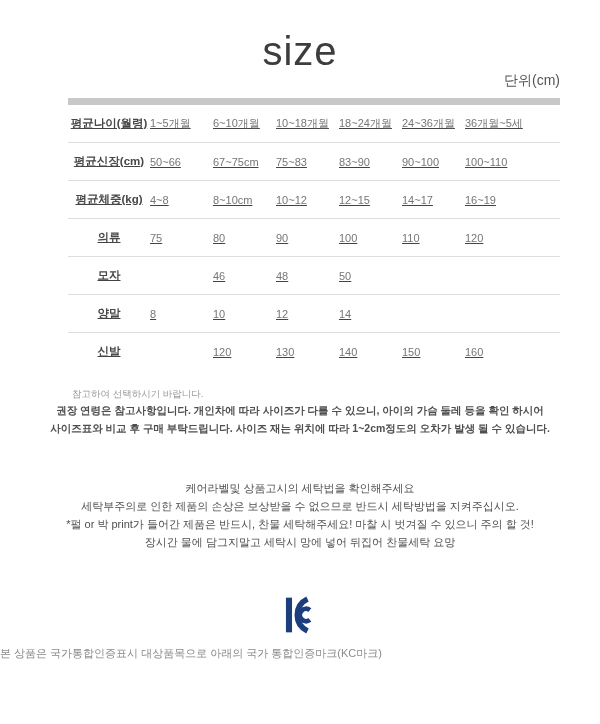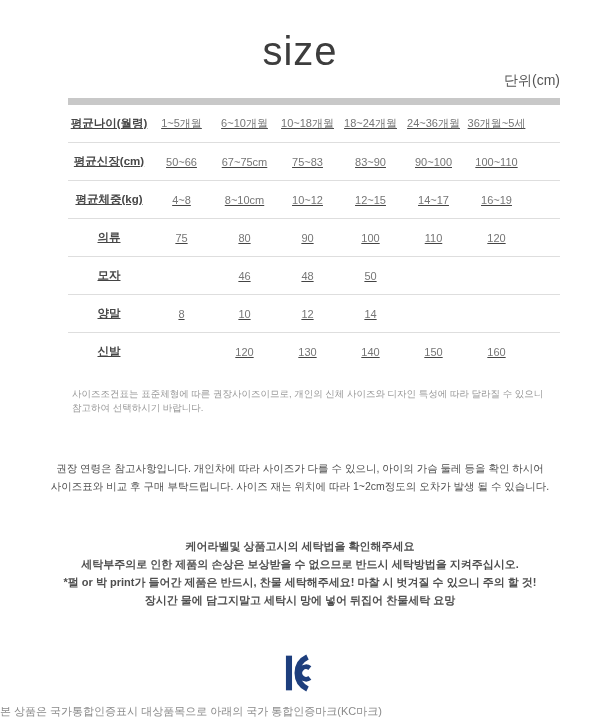--- a/index.html
+++ b/index.html
@@ -36,7 +36,7 @@
     font-size:11.5px; font-weight:bold; color:#474747; white-space:nowrap;
   }
   .tcell {
-    width:63px; flex:0 0 63px; text-align:center;
+    width:63px; flex:0 0 63px; text-align:left;
     font-size:11px; color:#767676; white-space:nowrap;
   }
 

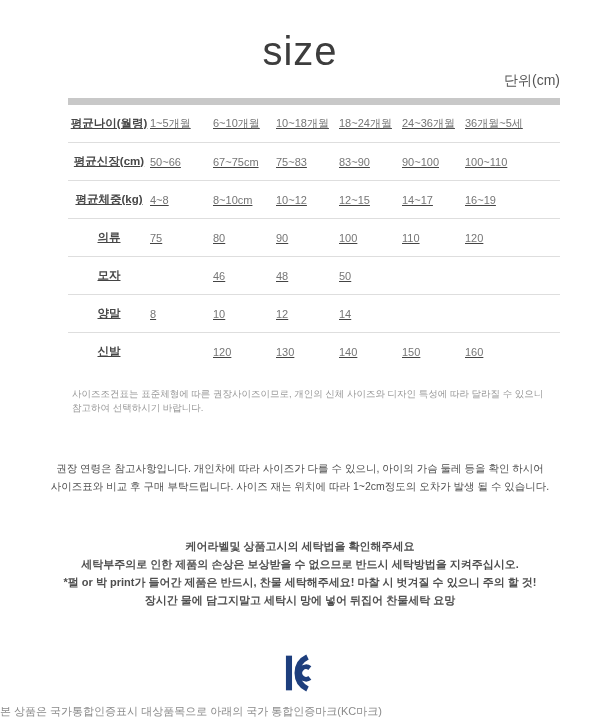--- a/index.html
+++ b/index.html
@@ -138,7 +138,6 @@
   </div>
 
   <div class="note-size">
-    <div>사이즈조건표는 표준체형에 따른 권장사이즈이므로, 개인의 신체 사이즈와 디자인 특성에 따라 달라질 수 있으니</div>
     <div>참고하여 선택하시기 바랍니다.</div>
   </div>
 

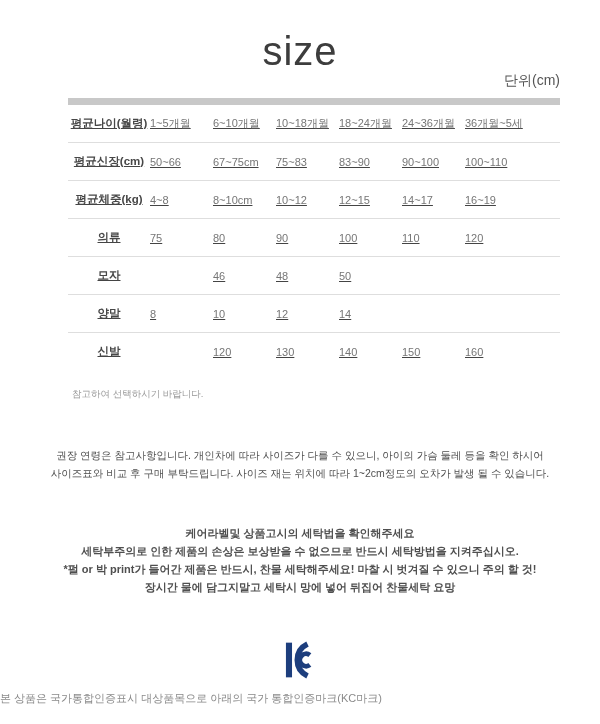--- a/index.html
+++ b/index.html
@@ -46,8 +46,8 @@
     text-align:left;
   }
   .note-age {
-    margin-top:45px; text-align:center;
-    font-size:10.5px; line-height:18px; color:#4f4f4f; font-weight:normal;
+    text-align:center;
+    font-size:10.5px; line-height:18px; color:#4f4f4f; font-weight:bold;
   }
   .note-wash {
     margin-top:42px; text-align:center;

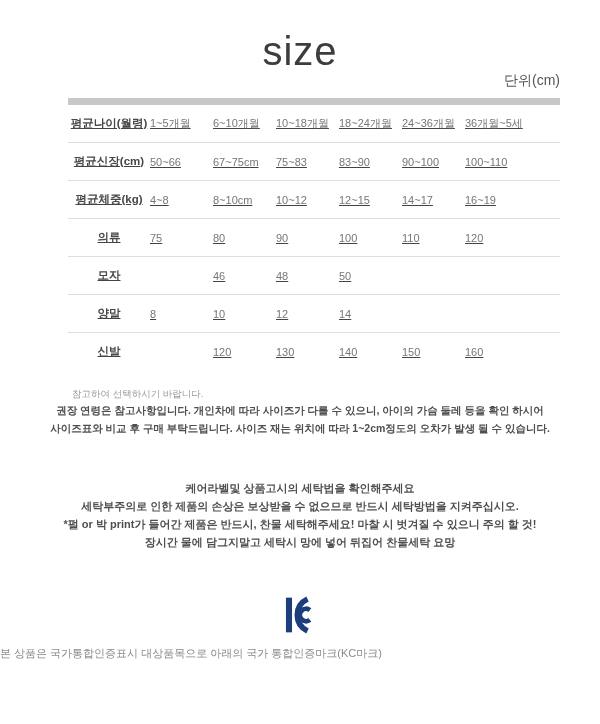--- a/index.html
+++ b/index.html
@@ -51,7 +51,7 @@
   }
   .note-wash {
     margin-top:42px; text-align:center;
-    font-size:11px; line-height:18px; color:#4f4f4f; font-weight:bold;
+    font-size:11px; line-height:18px; color:#4f4f4f; font-weight:normal;
   }
 
   .kc-wrap { margin-top:44px; text-align:center; height:40px; }

